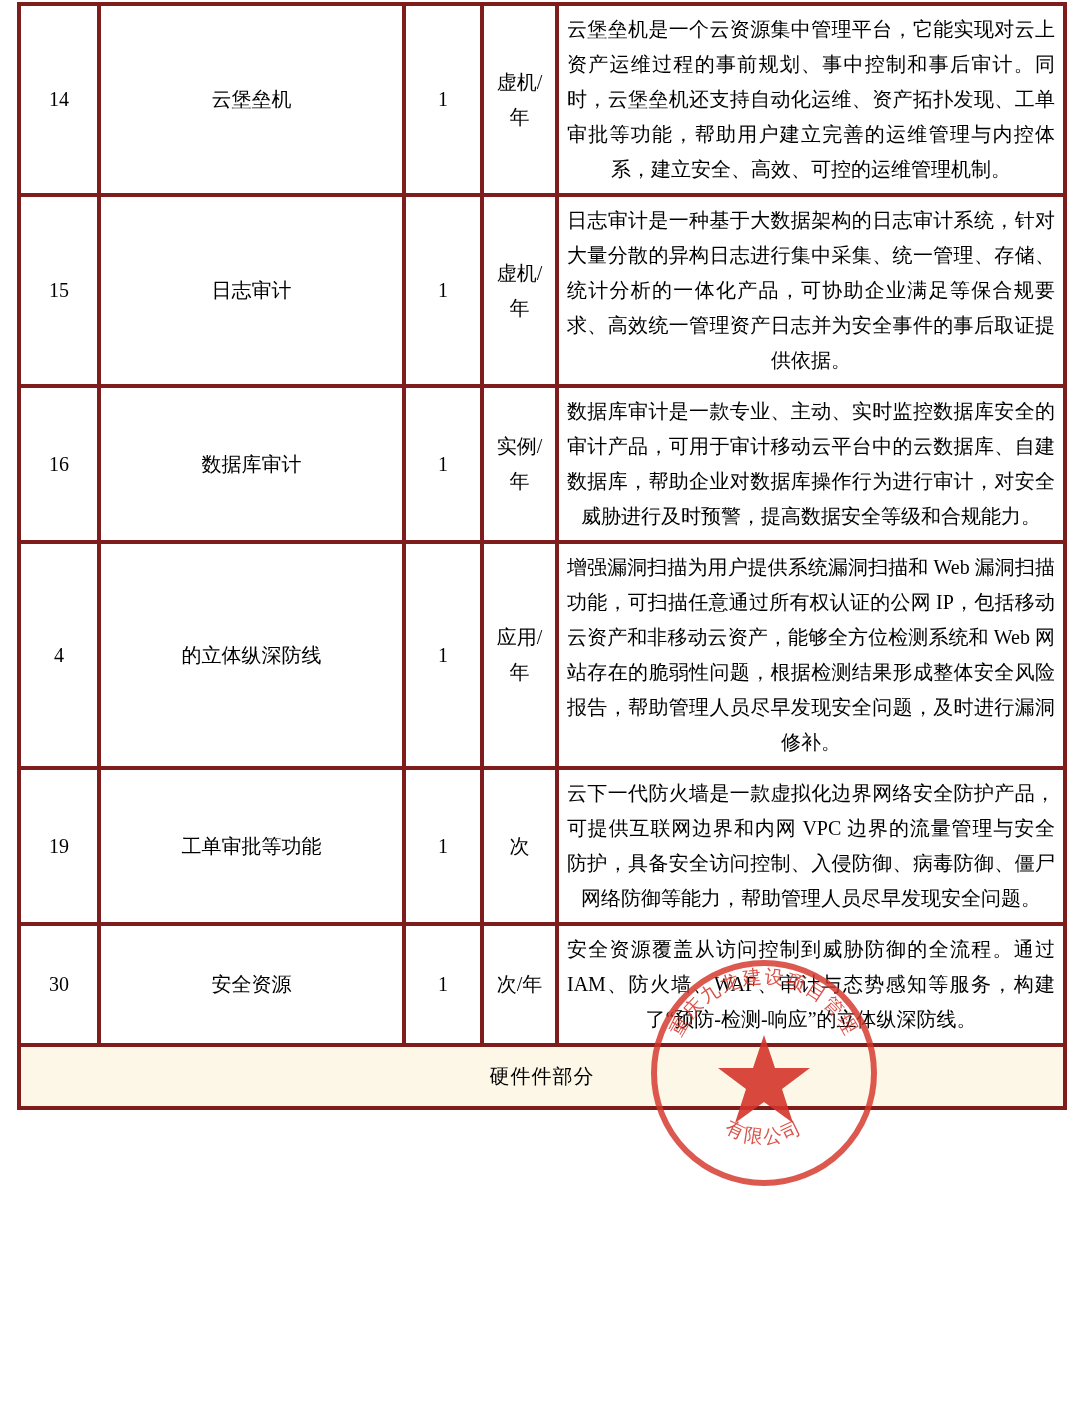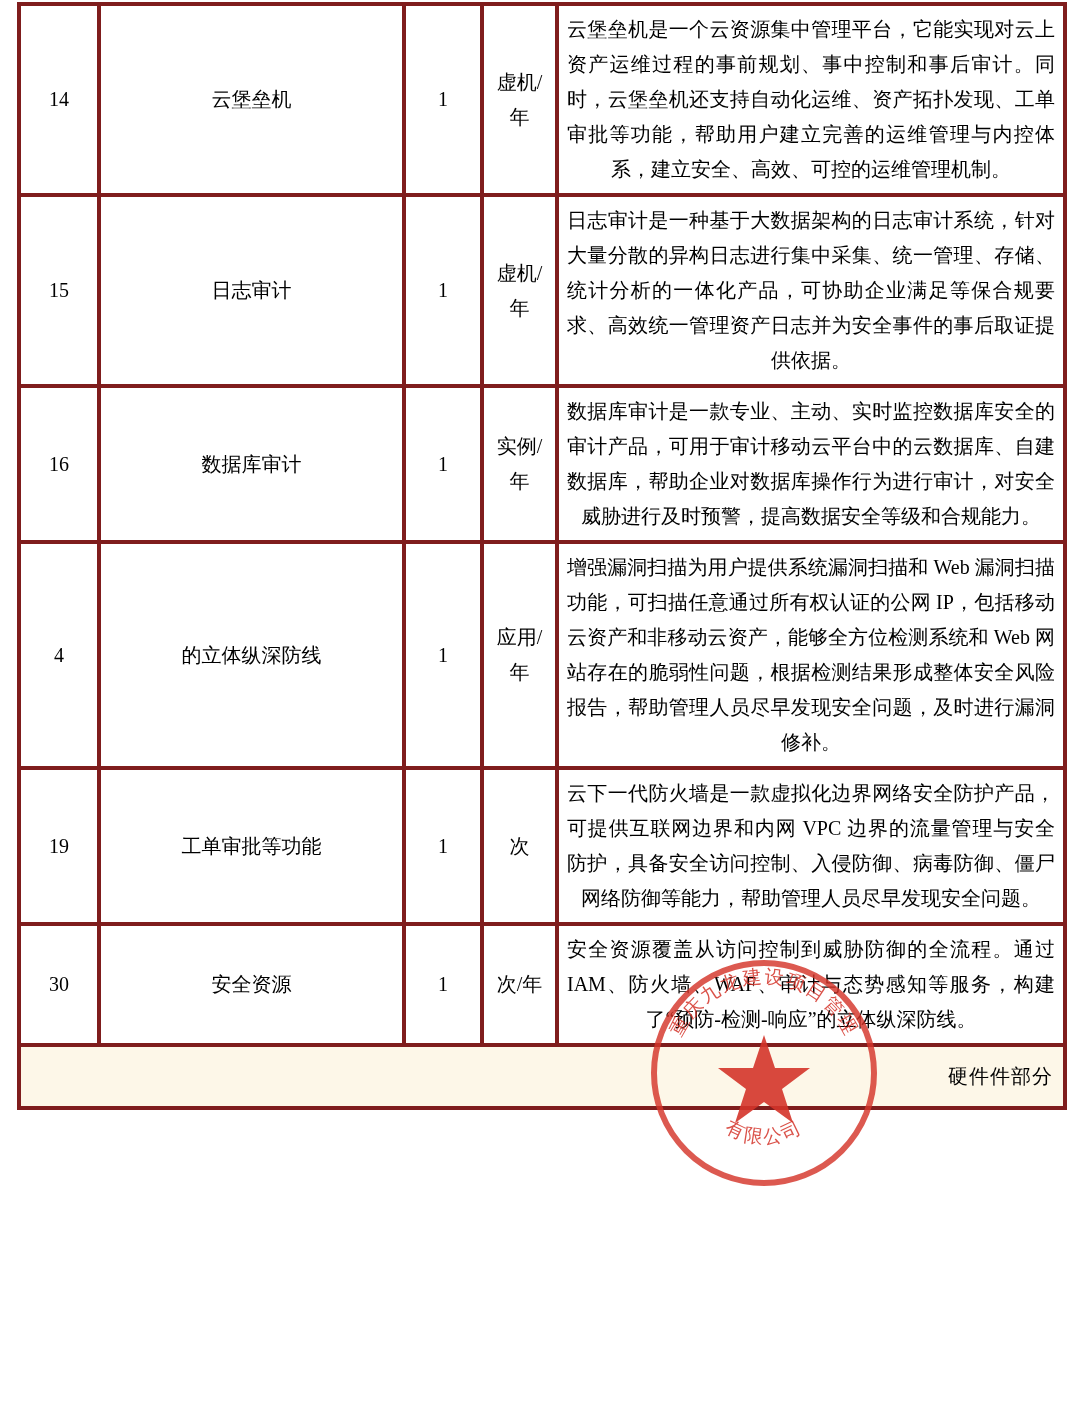--- a/index.html
+++ b/index.html
@@ -63,7 +63,7 @@
   }
   tr.section td {
     background: #fdf7e8;
-    text-align: right;
+    text-align: center;
     font-size: 20px;
     padding: 12px 10px;
     letter-spacing: 1px;

